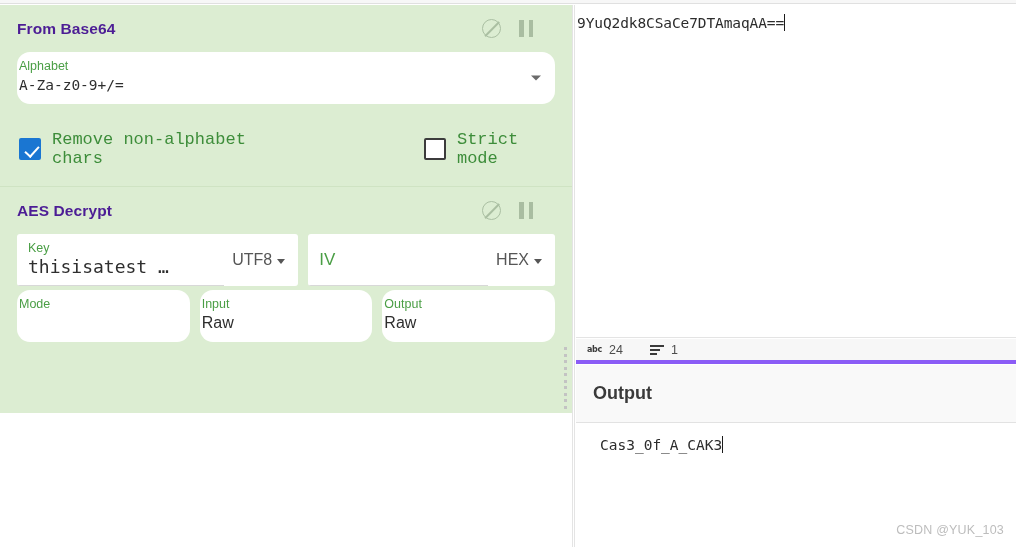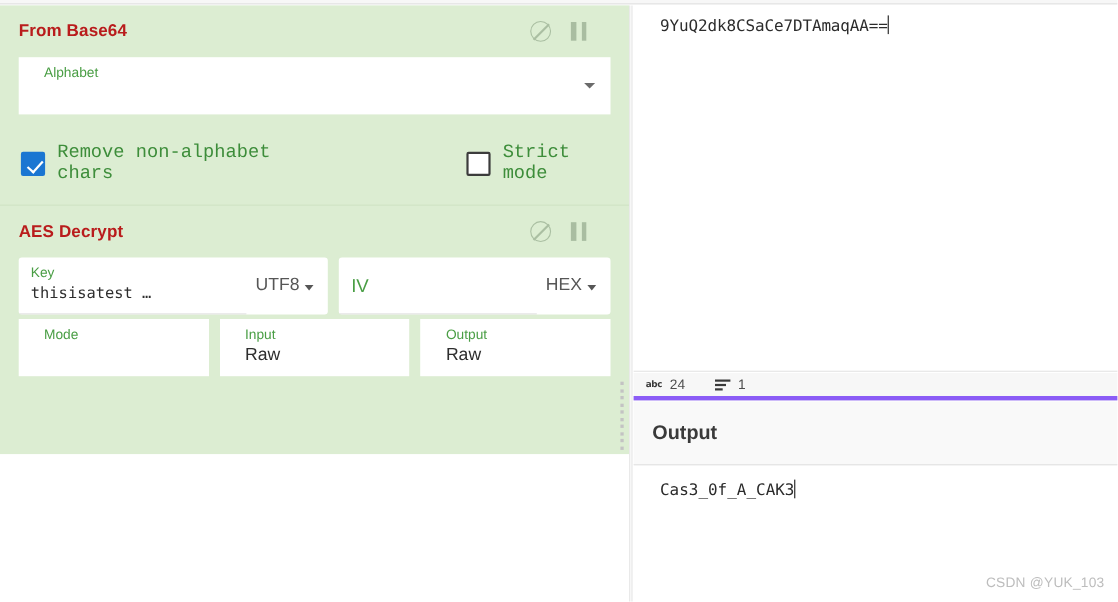--- a/index.html
+++ b/index.html
@@ -58,7 +58,7 @@
   .op-title {
     font-size: 15.5px;
     font-weight: bold;
-    color: #b91c1c;
+    color: #4c1d95;
     letter-spacing: 0.1px;
   }
   .op-icons {

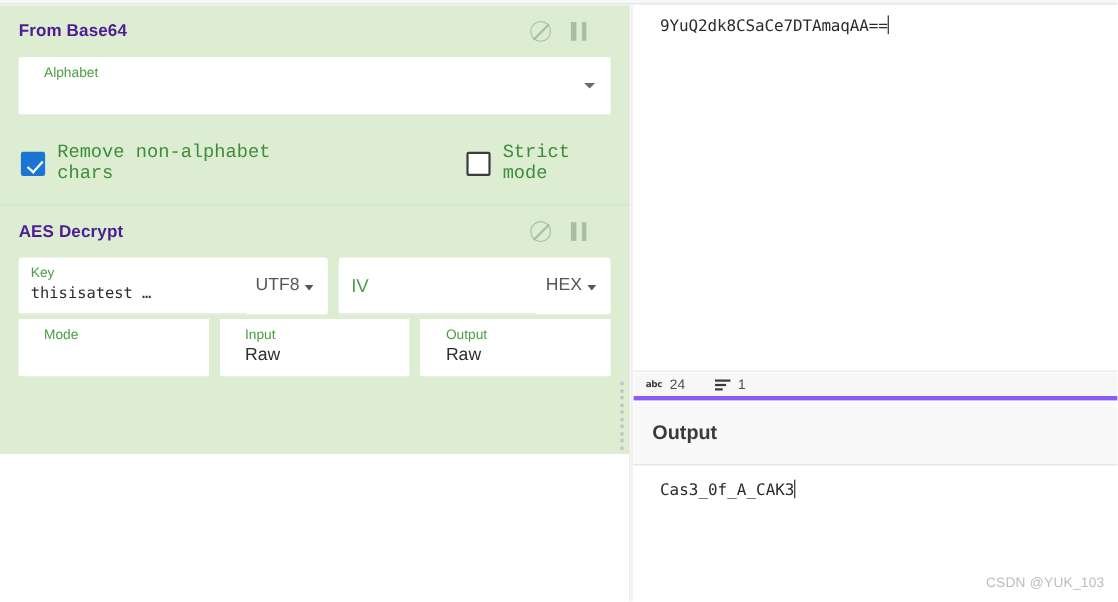--- a/index.html
+++ b/index.html
@@ -267,7 +267,7 @@
     border-bottom: 1px solid #e4e4e4;
   }
   .input-text {
-    padding: 9px 0 0 24px;
+    padding: 9px 0 0 1px;
     font-family: "DejaVu Sans Mono", monospace;
     font-size: 14.5px;
     color: #2c2c2c;

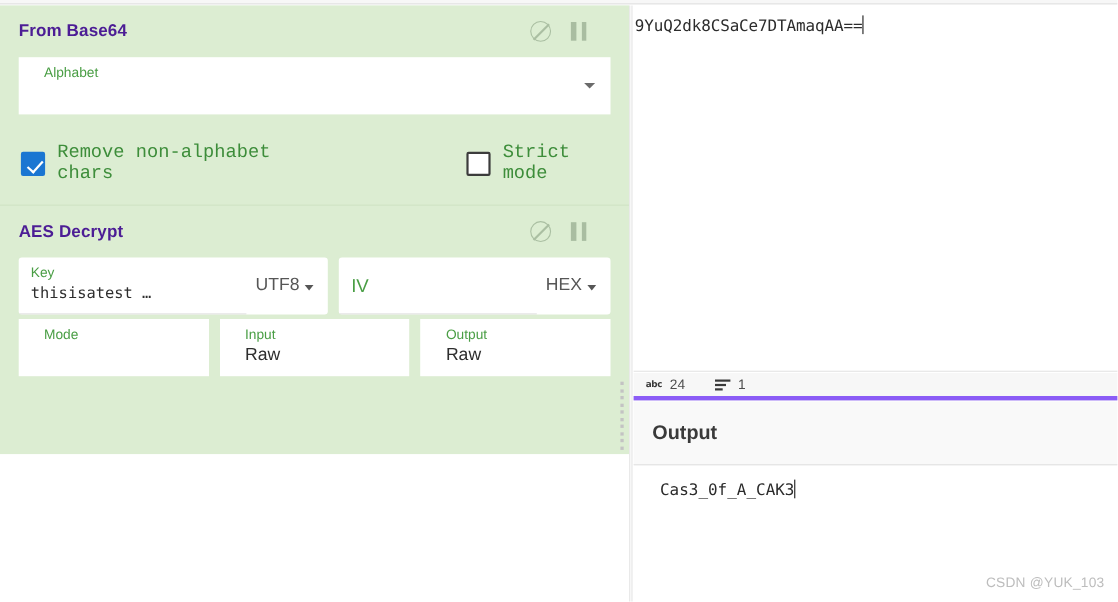--- a/index.html
+++ b/index.html
@@ -96,9 +96,9 @@
   
   .arg {
     background: #ffffff;
-    border-radius: 0;
-    position: relative;
-    padding: 7px 10px 6px 23px;
+    border-radius: 13px;
+    position: relative;
+    padding: 7px 10px 6px 2px;
     height: 52px;
   }
   .arg-label {

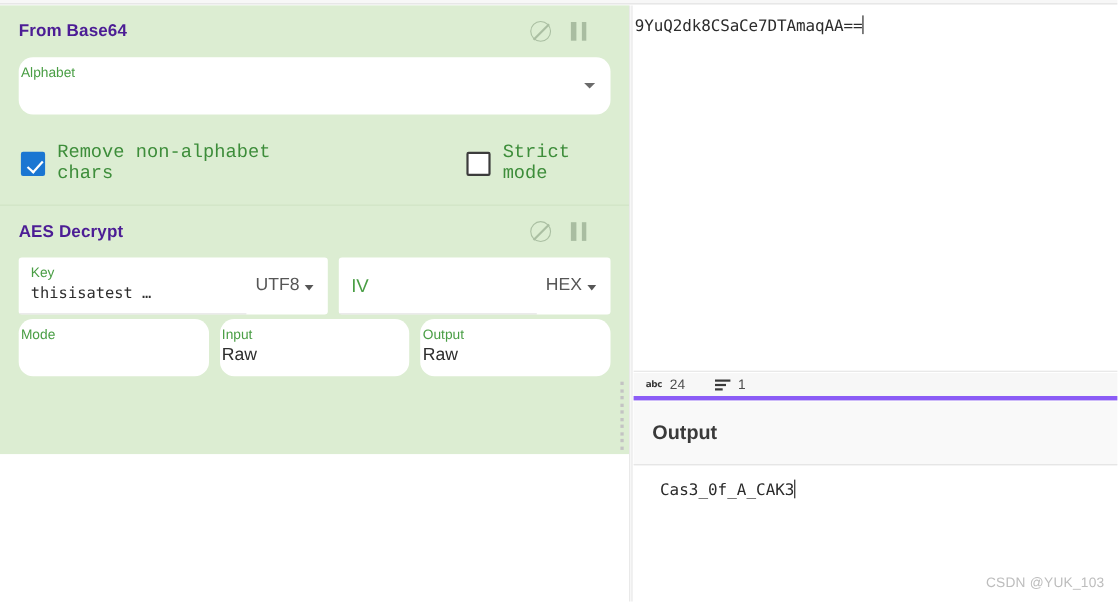--- a/index.html
+++ b/index.html
@@ -400,6 +400,7 @@
 
       <div class="arg full">
         <span class="arg-label">Alphabet</span>
+        <span class="arg-value">A-Za-z0-9+/=</span>
         <span class="caret"></span>
       </div>
 

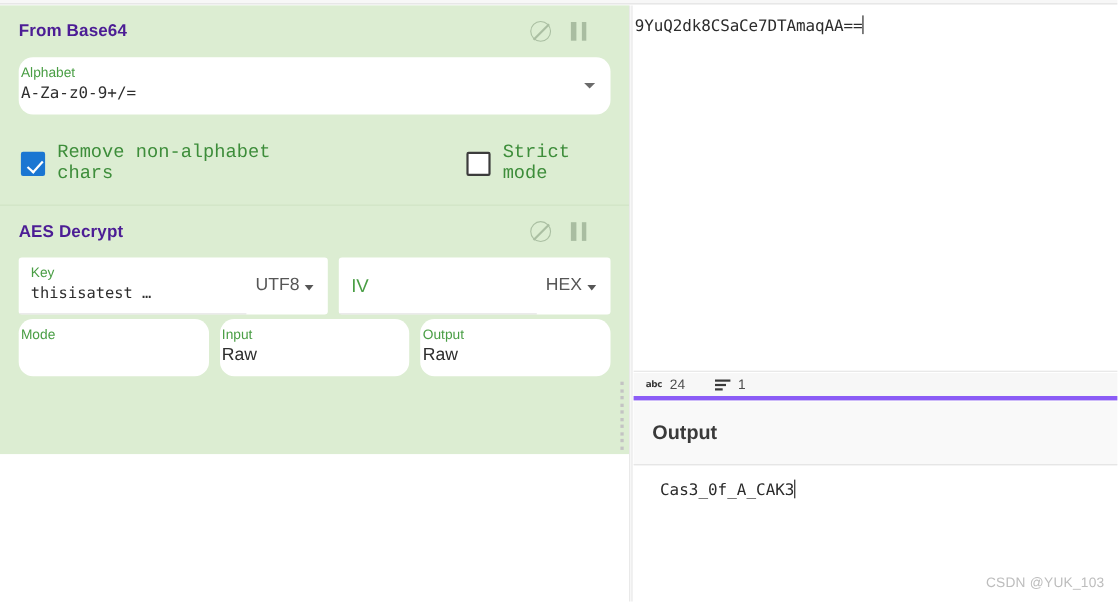--- a/index.html
+++ b/index.html
@@ -198,7 +198,7 @@
     border-bottom: 1px solid #d8d8d8;
   }
   .kv-text .arg-value {
-    font-size: 14px;
+    font-size: 18px;
   }
   .kv-plain {
     font-size: 17px;

